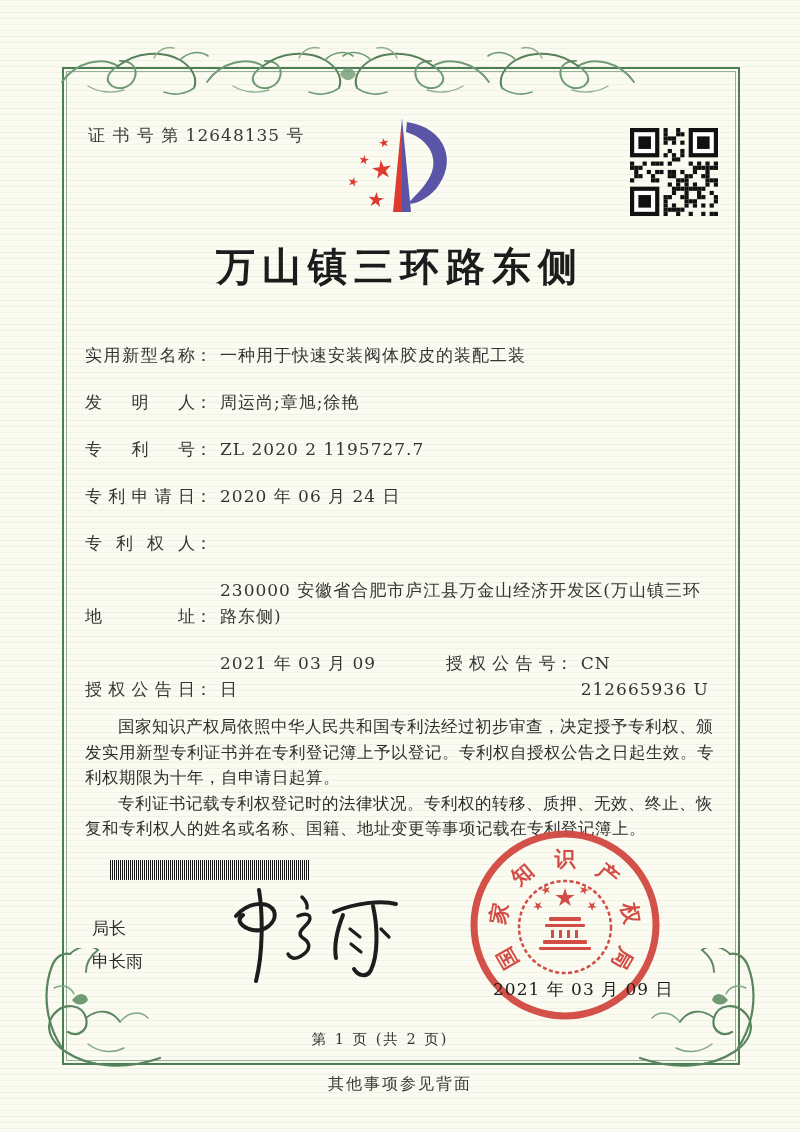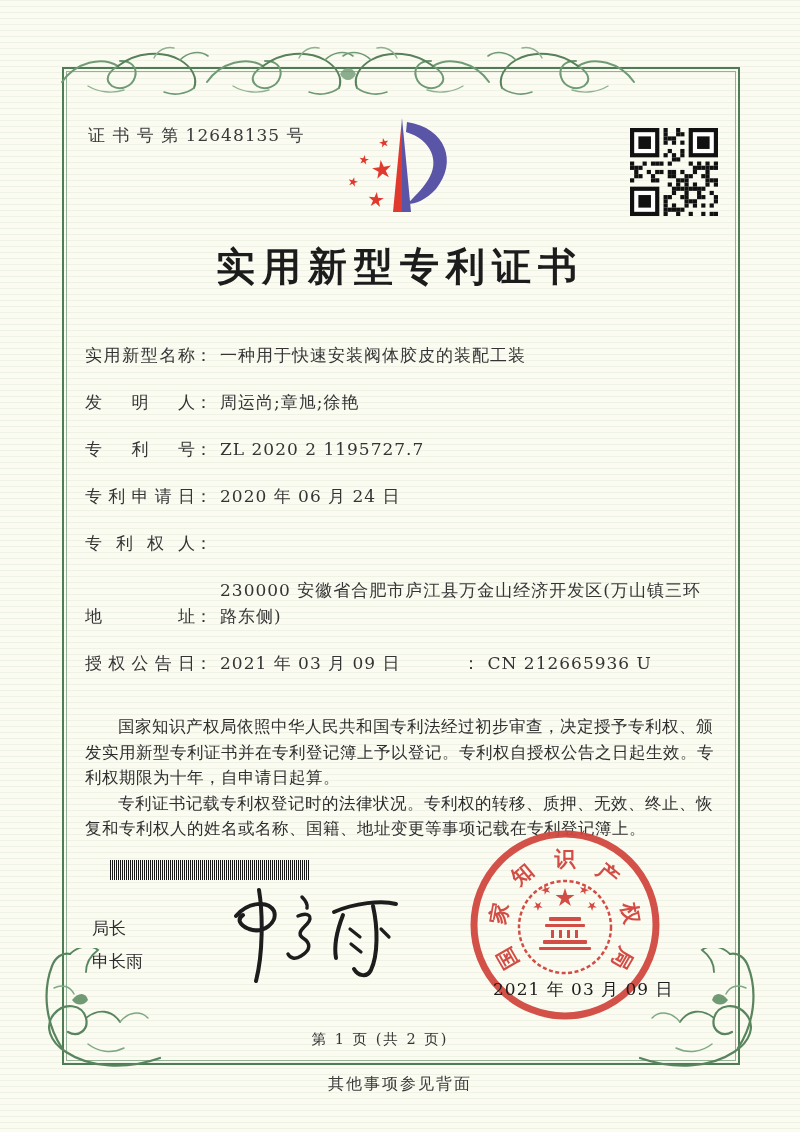--- a/index.html
+++ b/index.html
@@ -238,7 +238,7 @@
       </g>
     </svg>
 
-  <div class="title">实用新型专利证书</div>
+  <div class="title">万山镇三环路东侧</div>
 
   <div class="fields">
     <div class="frow">

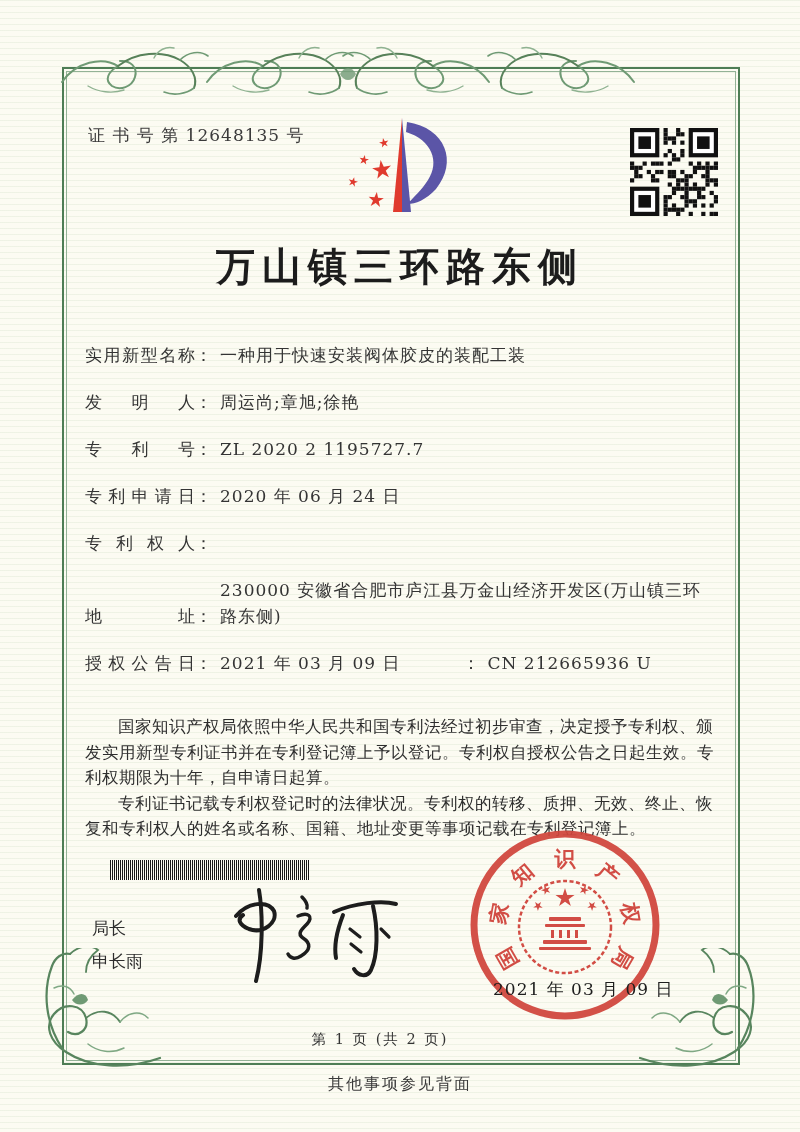--- a/index.html
+++ b/index.html
@@ -275,6 +275,7 @@
         <span class="fcolon">：</span>
       <span class="fvalue">2021 年 03 月 09 日</span>
       <span class="pair2">
+        <span class="flabel">授权公告号</span>
           <span class="fcolon">：</span>
         <span class="fvalue">CN 212665936 U</span>
       </span>

